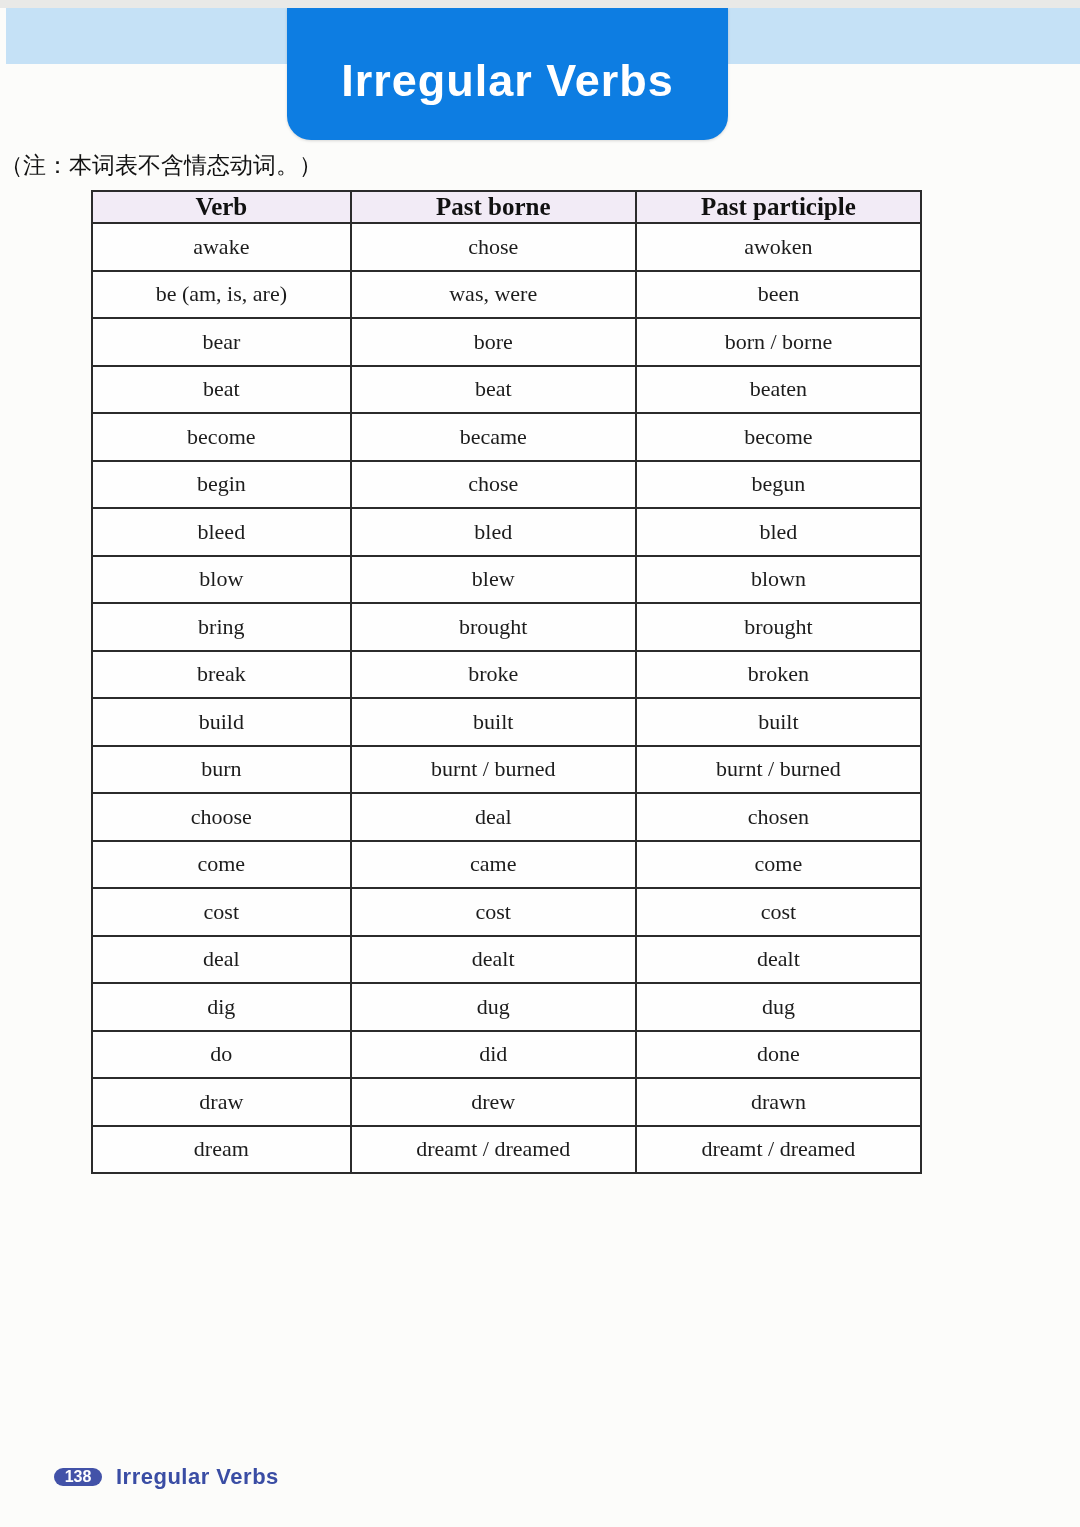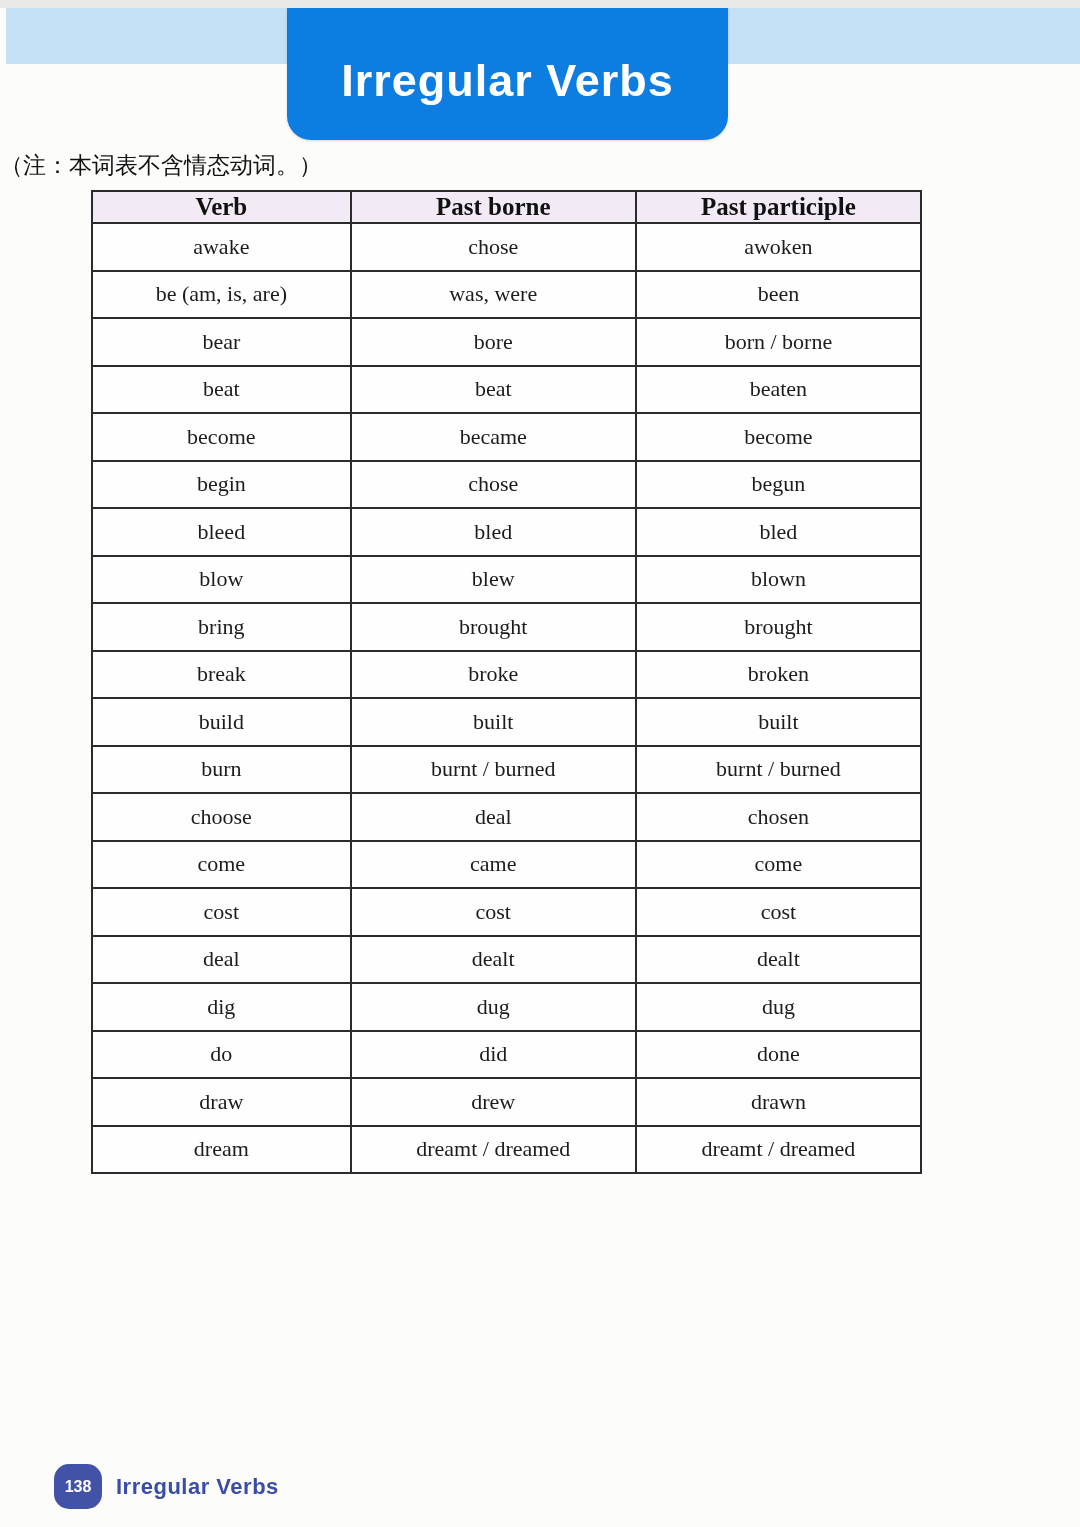--- a/index.html
+++ b/index.html
@@ -87,7 +87,7 @@
     display: inline-flex;
     align-items: center;
     justify-content: center;
-    width: 48px; height: 45px;
+    width: 48px; height: 18px;
     border-radius: 15px;
     background: #4252a8;
     color: #ffffff;

